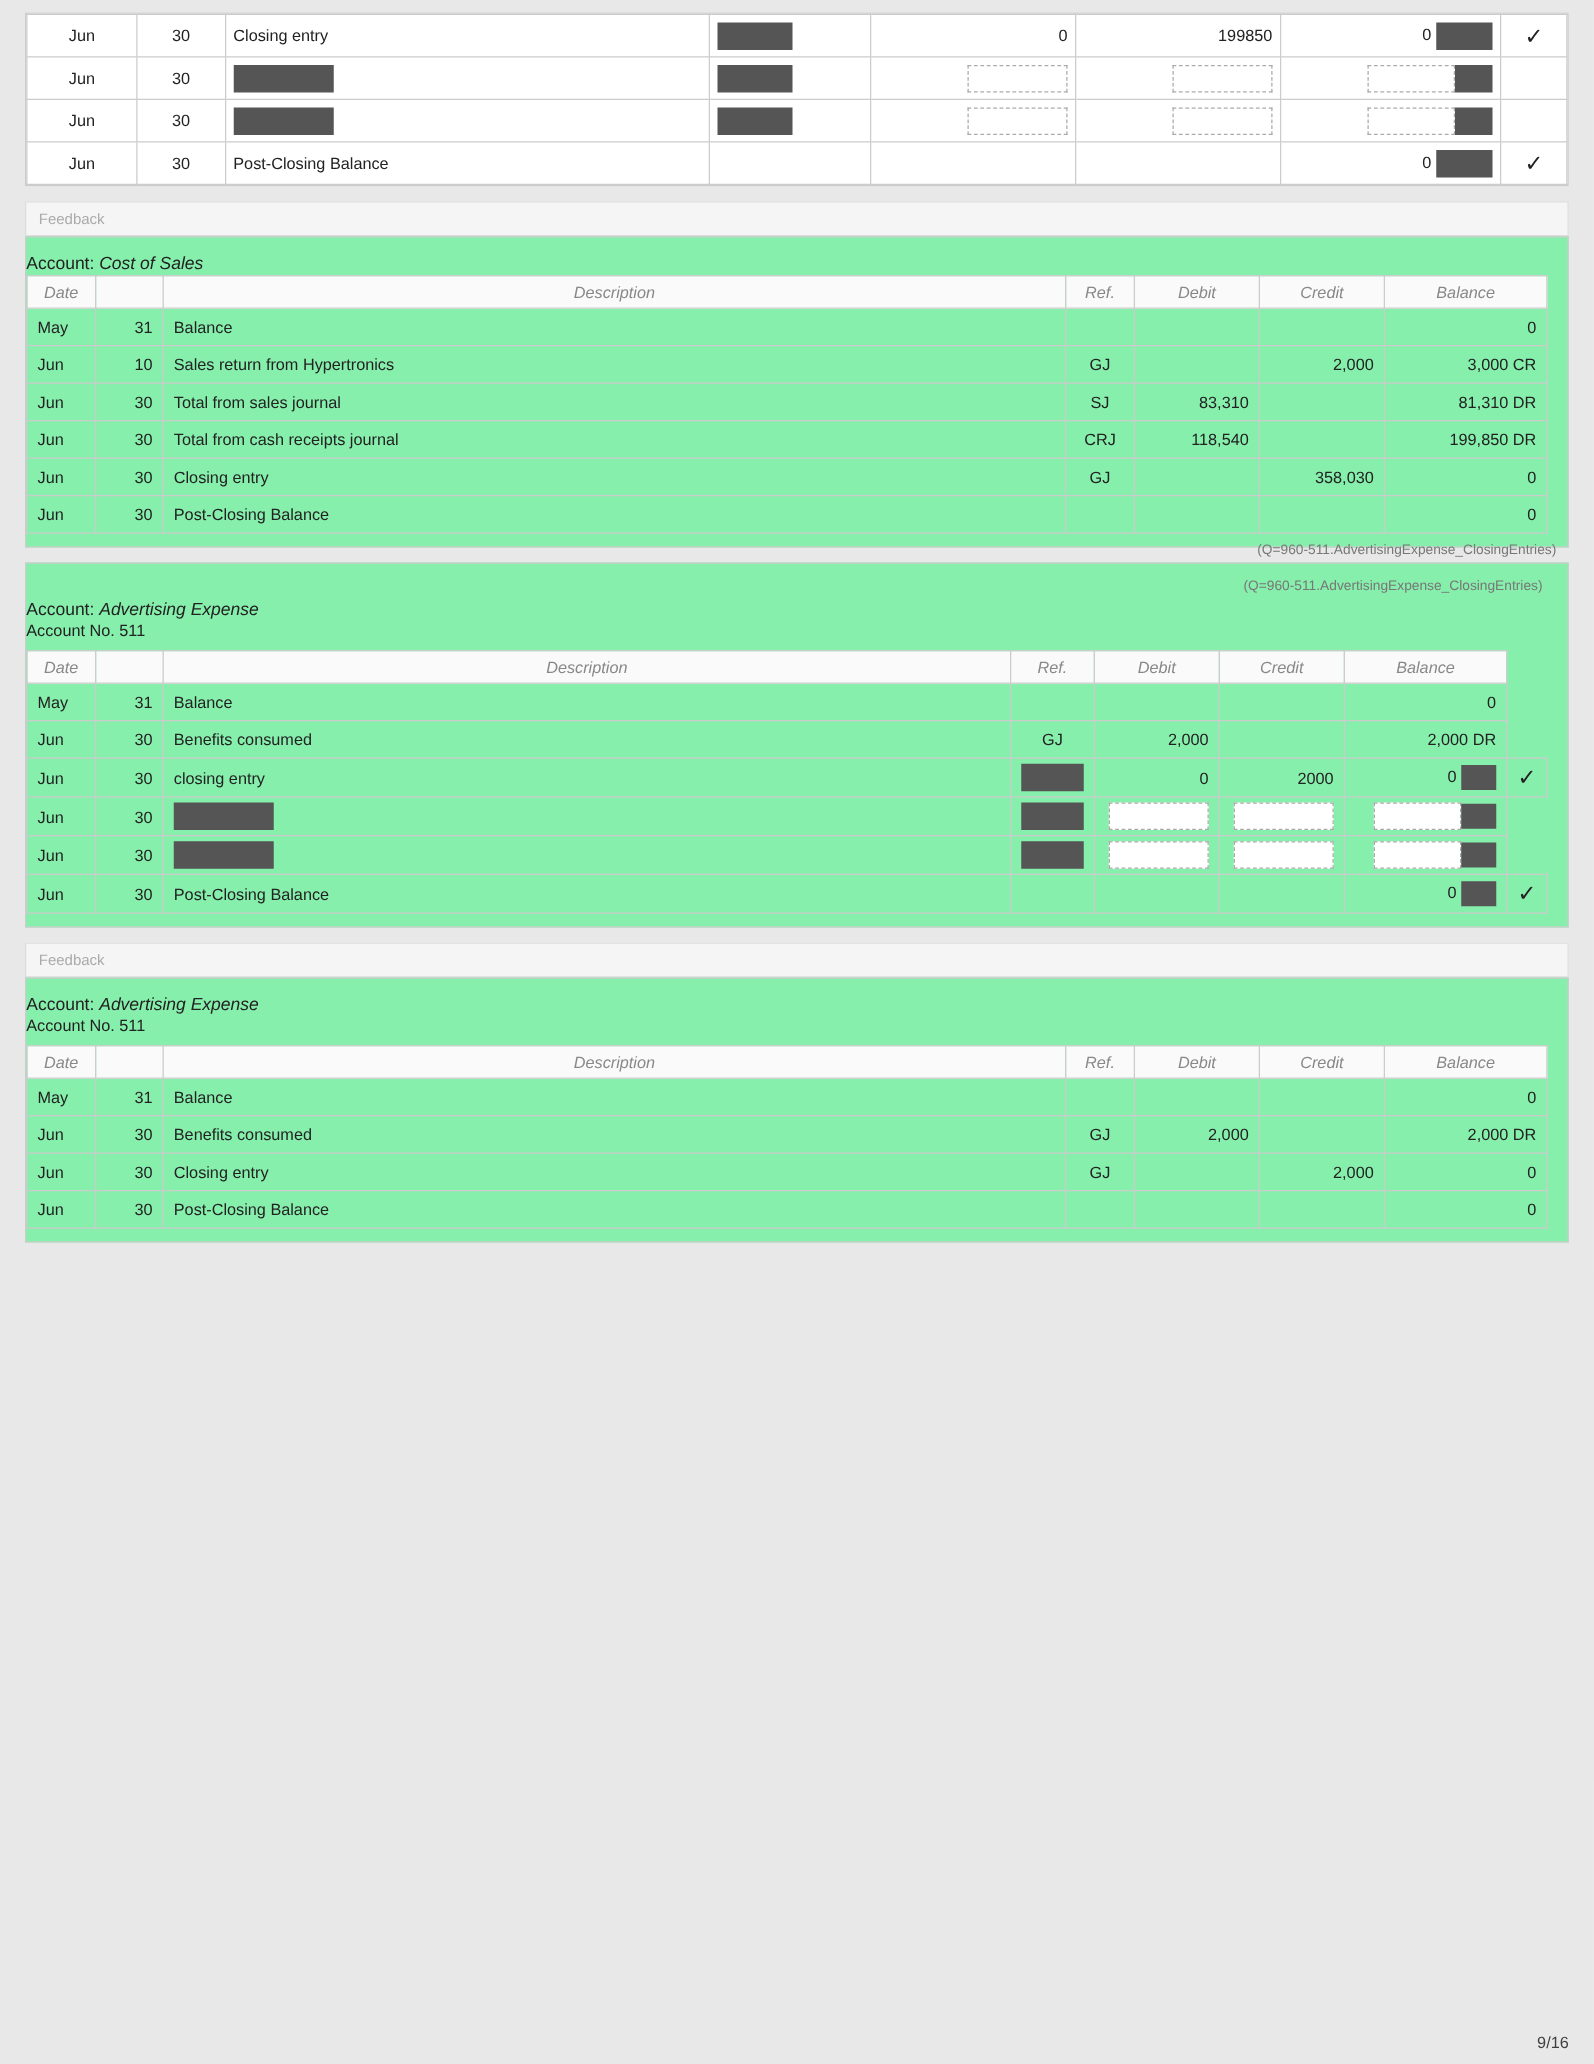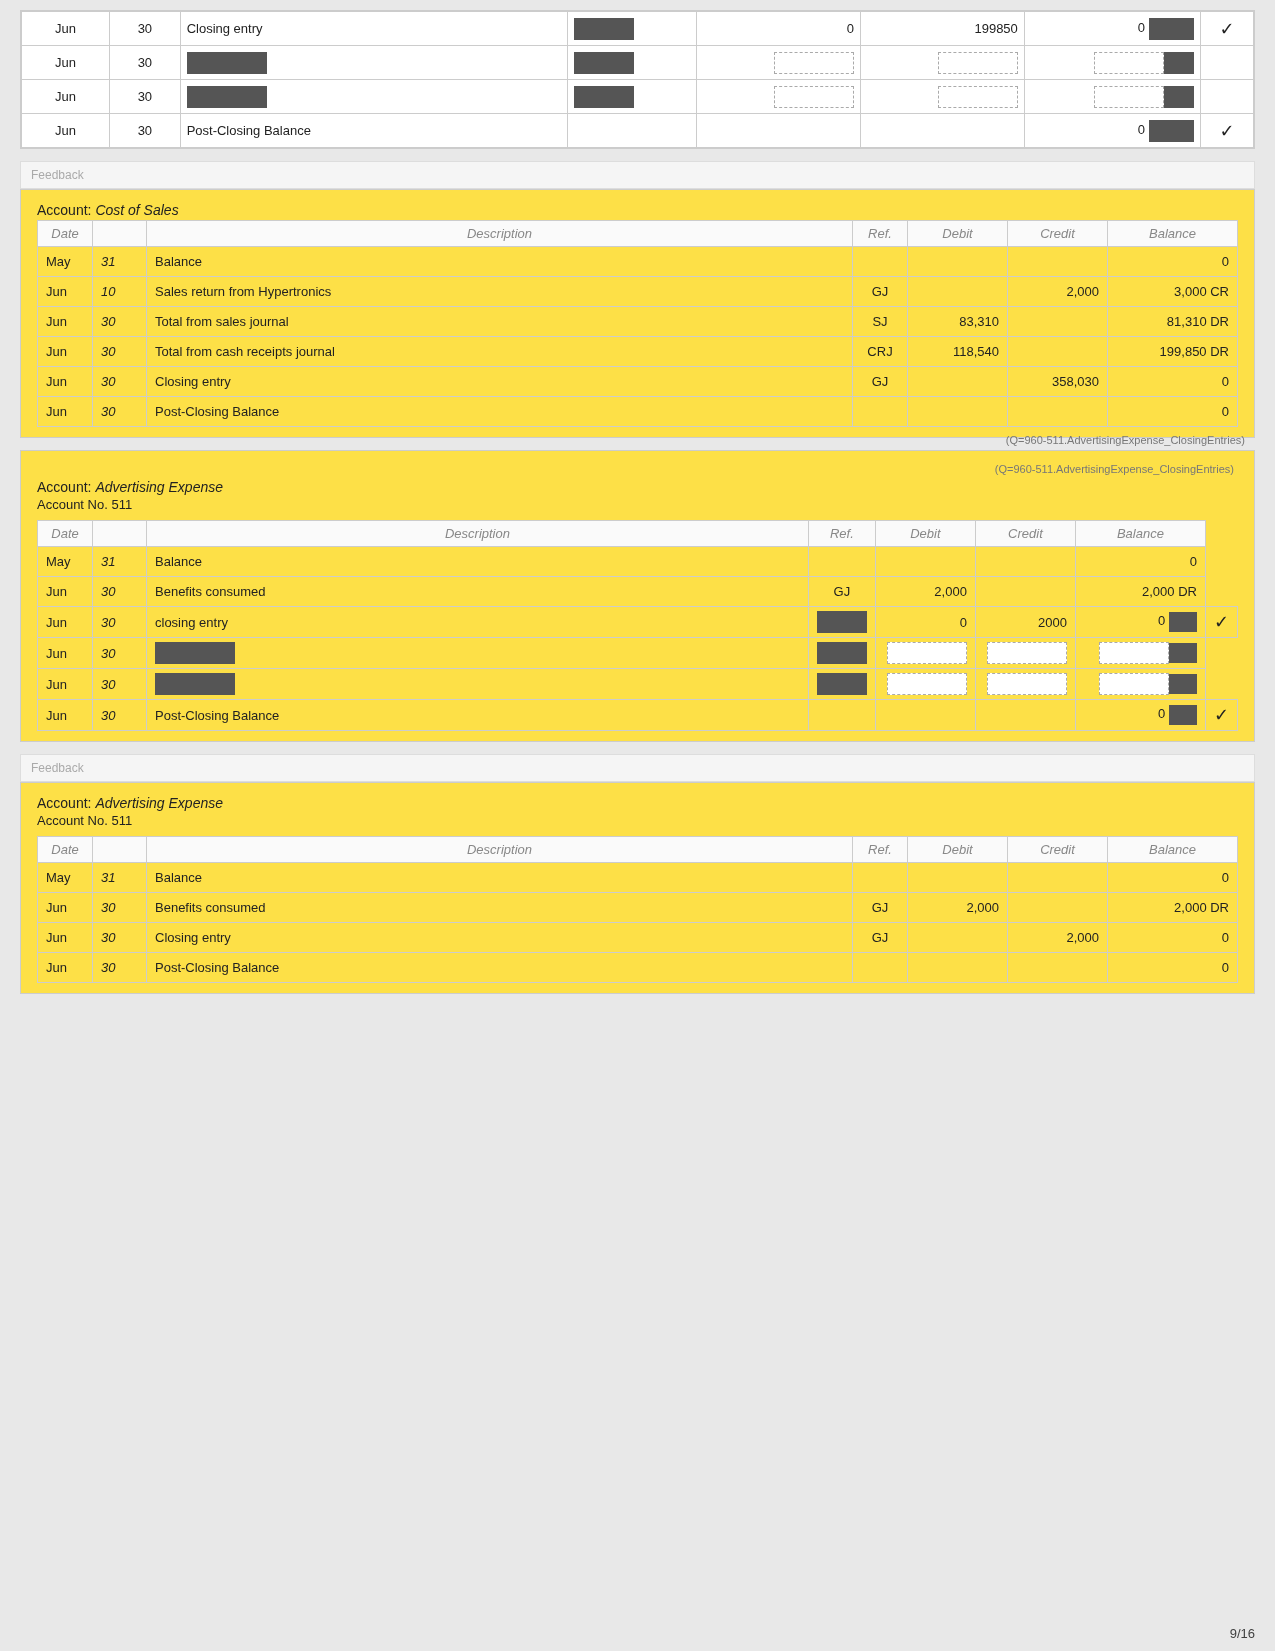--- a/index.html
+++ b/index.html
@@ -57,10 +57,10 @@
     .check-mark { font-size: 18px; color: #222; }
     
     .account-section {
-      background: #fde047;
+      background: #86efac;
       border: 1px solid #ccc;
       margin-bottom: 12px;
-      padding: 12px 16px 0 16px;
+      padding: 12px 16px 0 0;
     }
     .account-title {
       font-size: 14px;

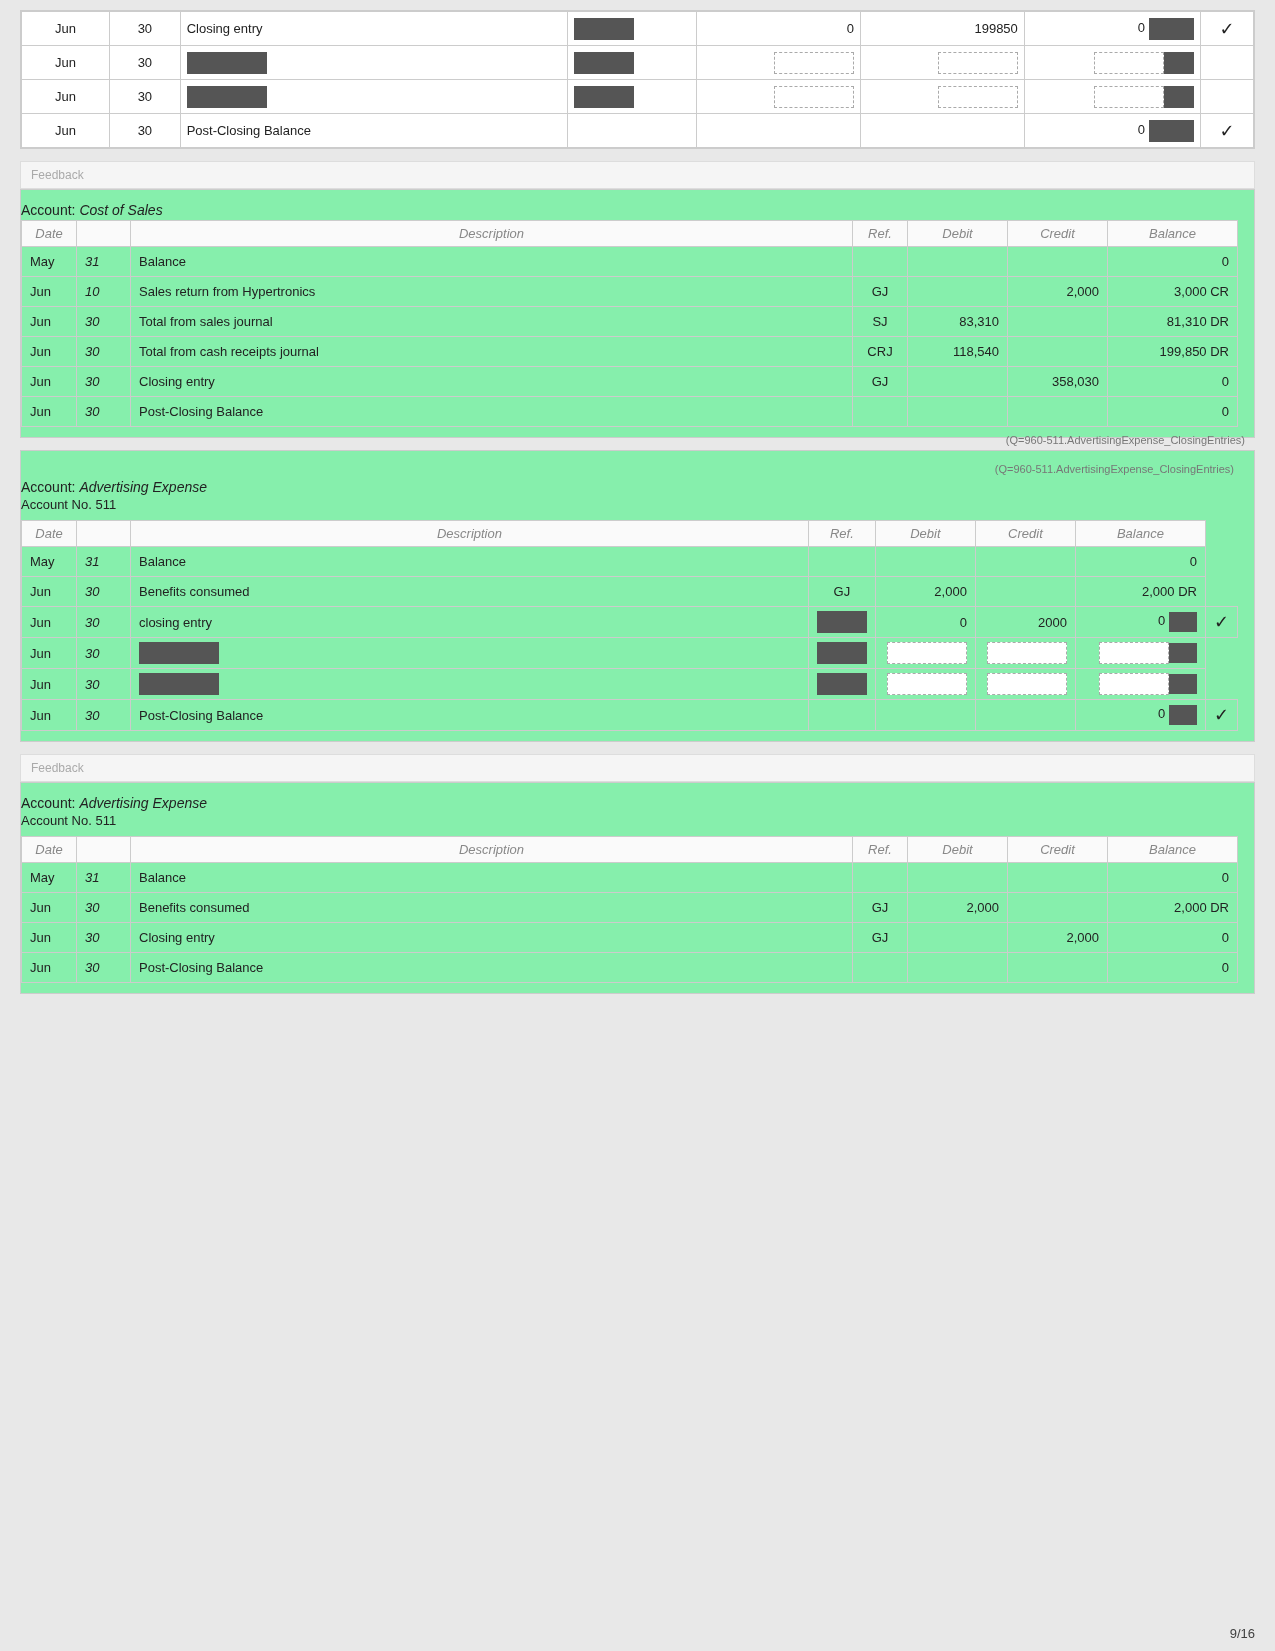--- a/index.html
+++ b/index.html
@@ -92,7 +92,7 @@
     .ledger-table td.center { text-align: center; }
     .ledger-table td.right { text-align: right; }
     .ledger-table td.month-col { width: 55px; }
-    .ledger-table td.day-col { width: 54px; text-align: left; font-style: italic; }
+    .ledger-table td.day-col { width: 54px; text-align: right; }
     .ledger-table td.desc-col { }
     .ledger-table td.ref-col { width: 55px; text-align: center; }
     .ledger-table td.num-col { width: 100px; text-align: right; }

